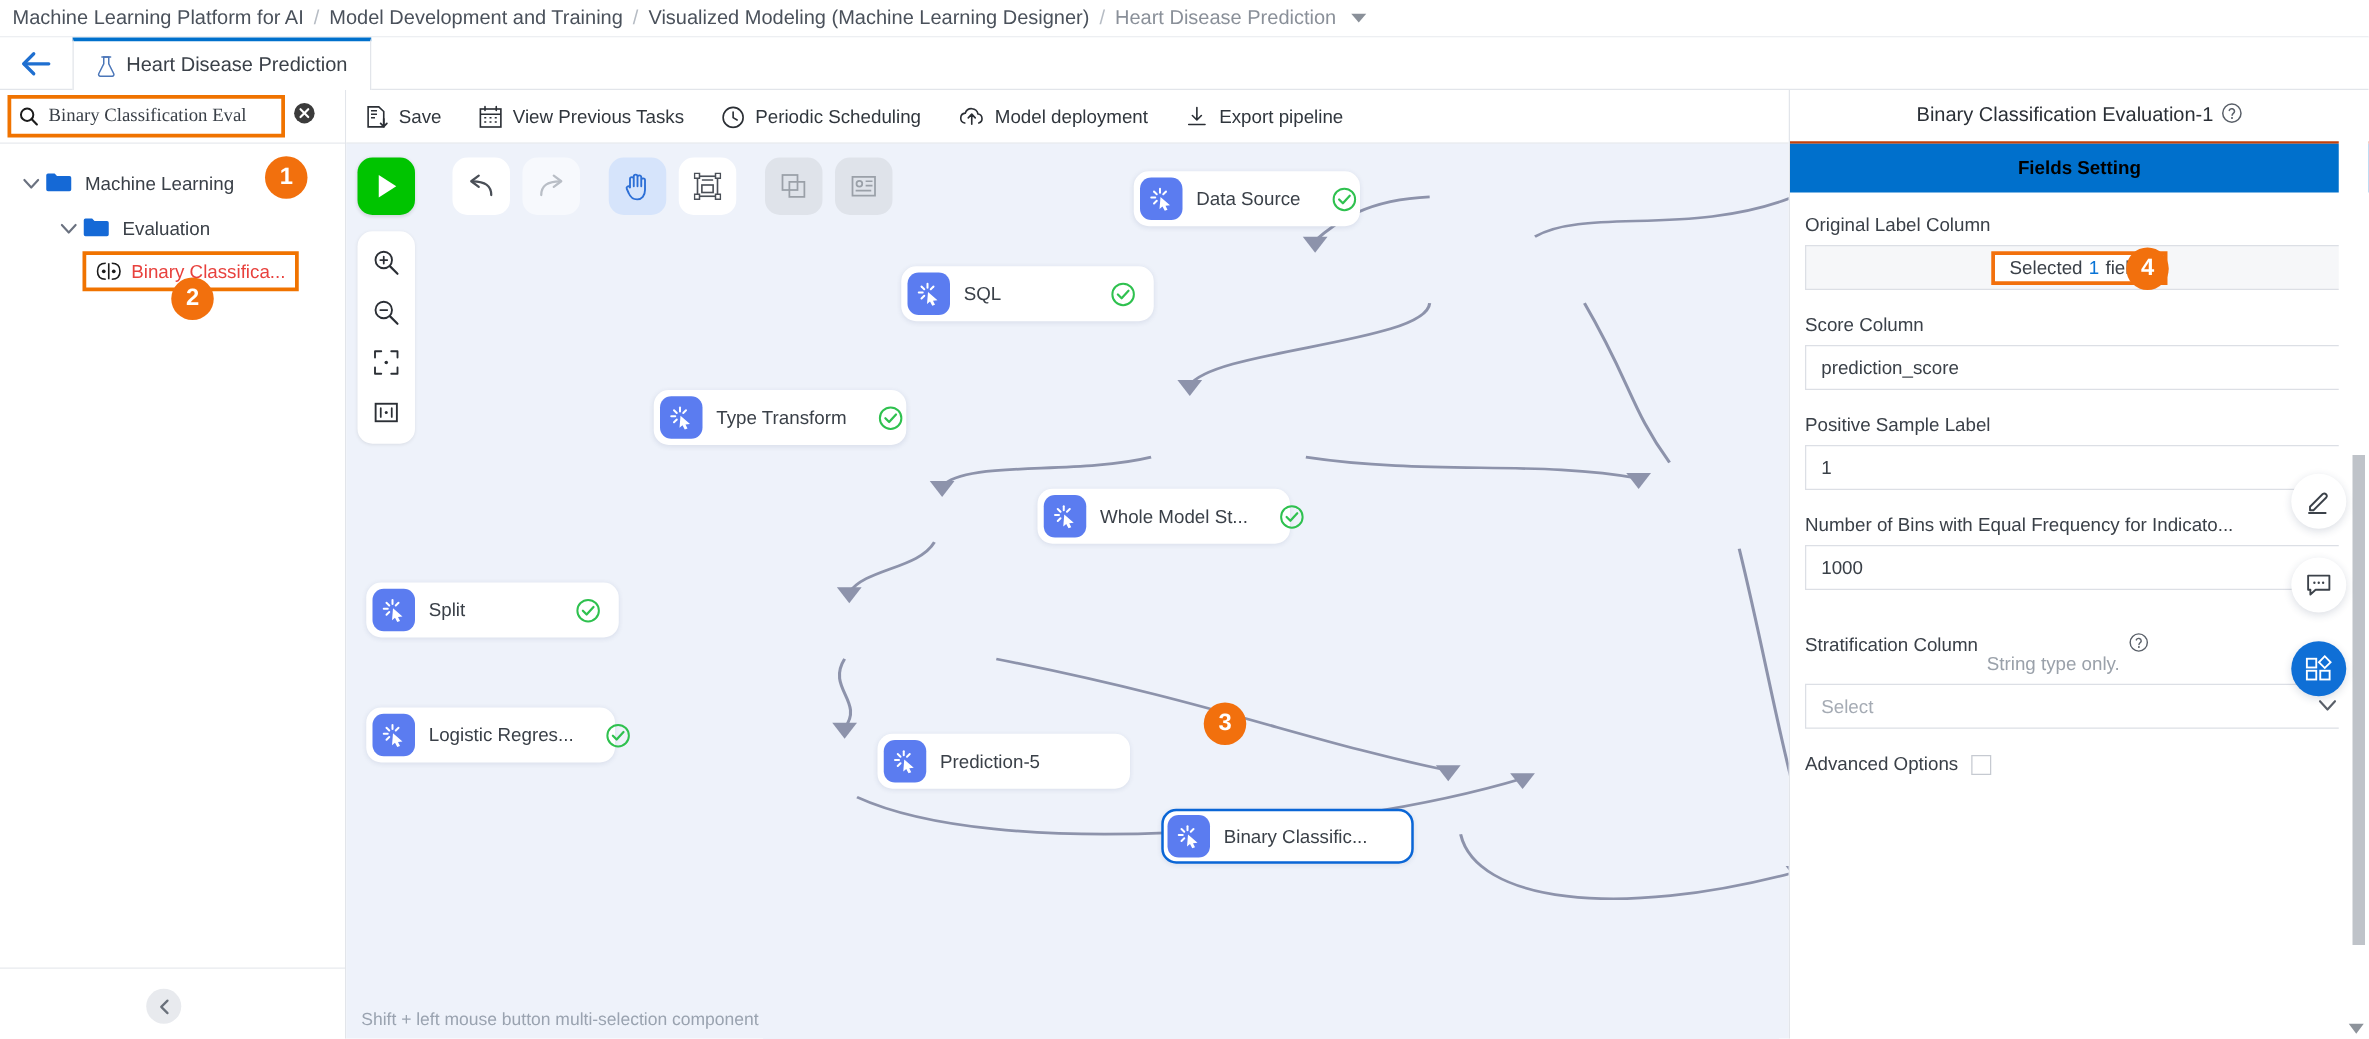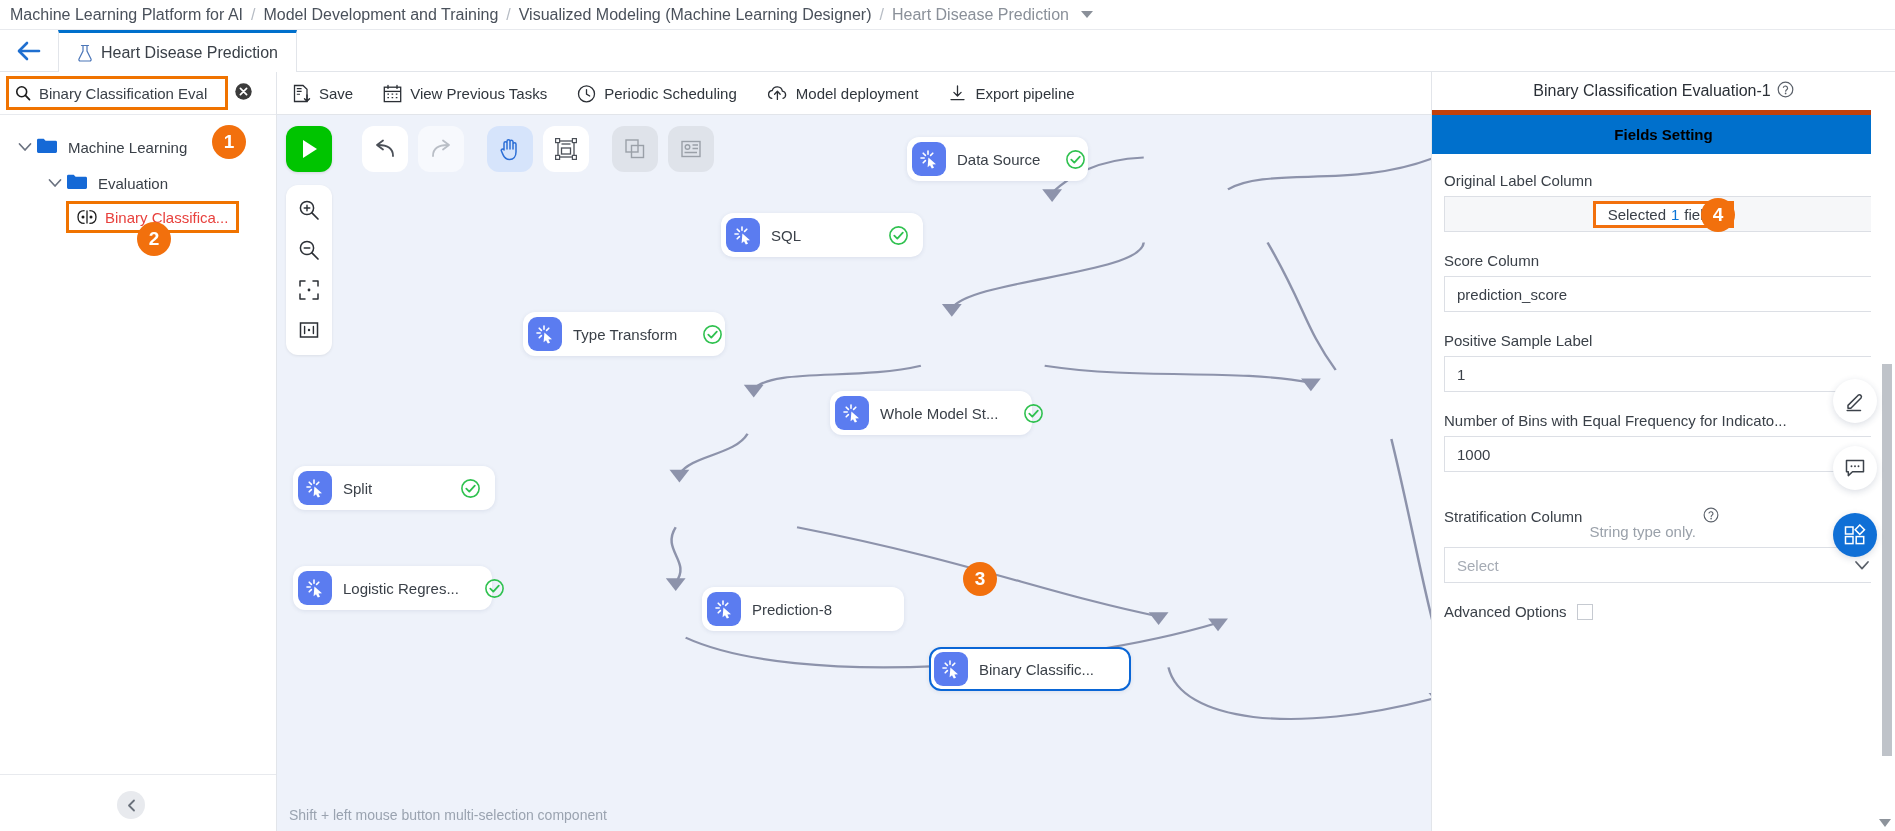--- a/index.html
+++ b/index.html
@@ -65,7 +65,7 @@
   }
   .searchbox input {
     border: none; outline: none; font-size: 15px; color: #3a4048;
-    width: 100%; font-family: Liberation Sans, sans-serif;
+    width: 100%; font-family: Liberation Serif, serif;
     background: transparent;
   }
   .clear-icon { cursor: pointer; flex: none; }

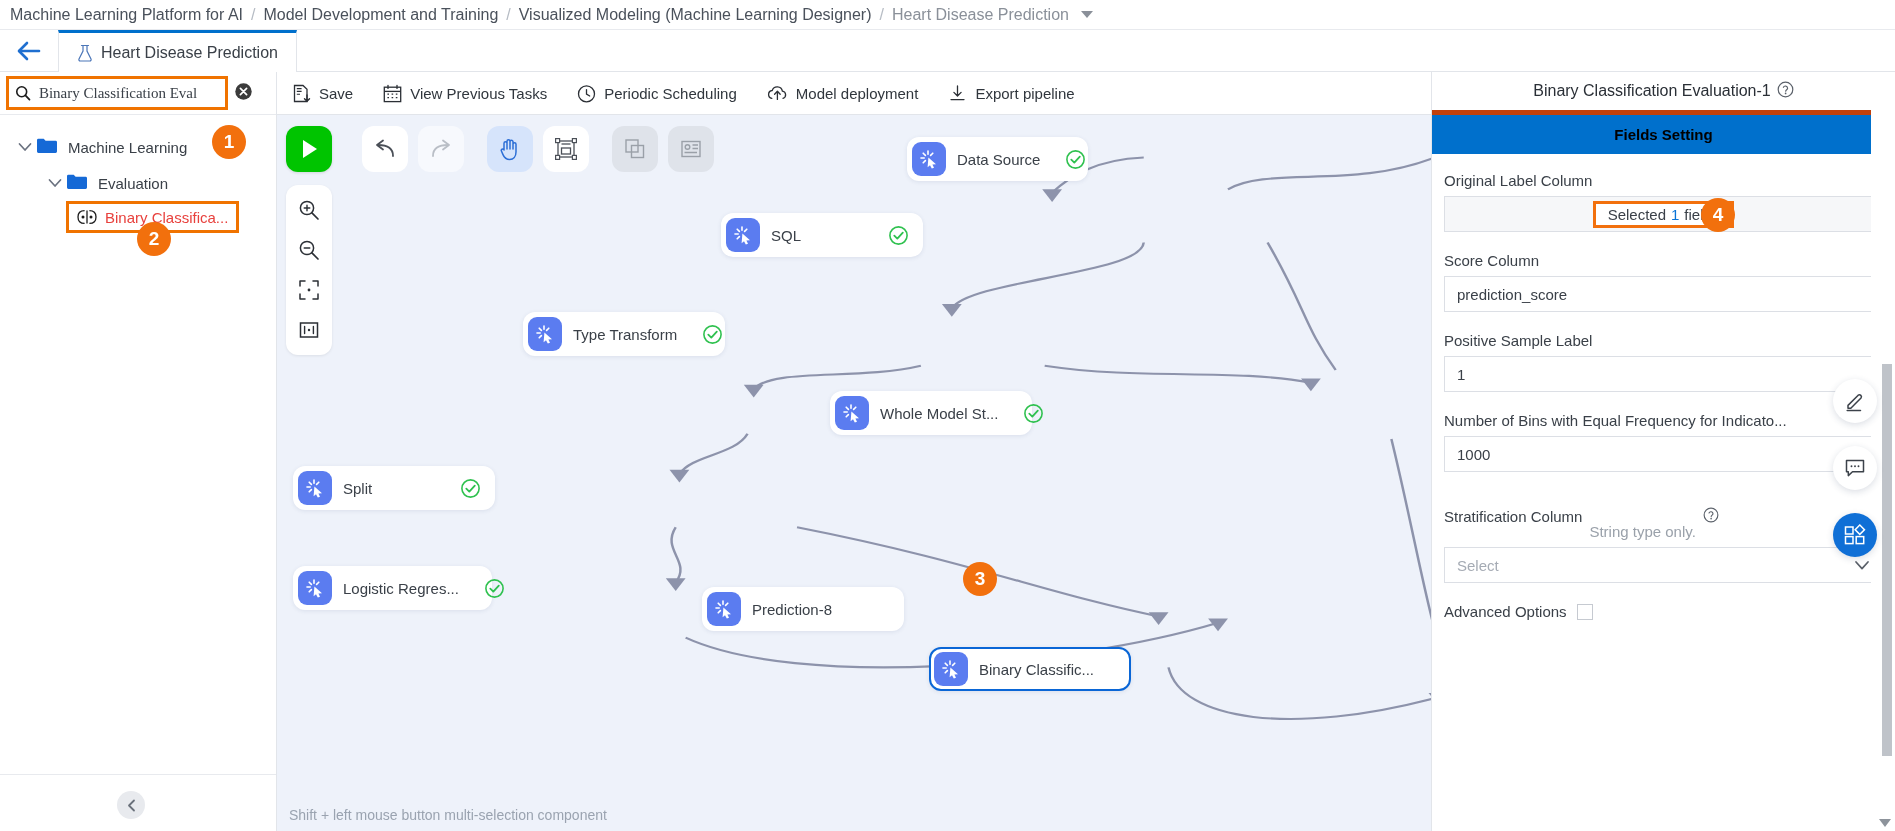--- a/index.html
+++ b/index.html
@@ -164,7 +164,7 @@
   }
   .rp-title {
     height: 43px; display: flex; align-items: center; justify-content: center; gap: 6px;
-    font-size: 16px; color: #2a2f36; border-bottom: 5px solid #c2410c;
+    font-size: 16px; color: #2a2f36; border-bottom: 2px solid #c2410c;
   }
   .rp-tab {
     height: 39px; background: #0070cc; color: #000000; font-size: 15px; font-weight: bold;

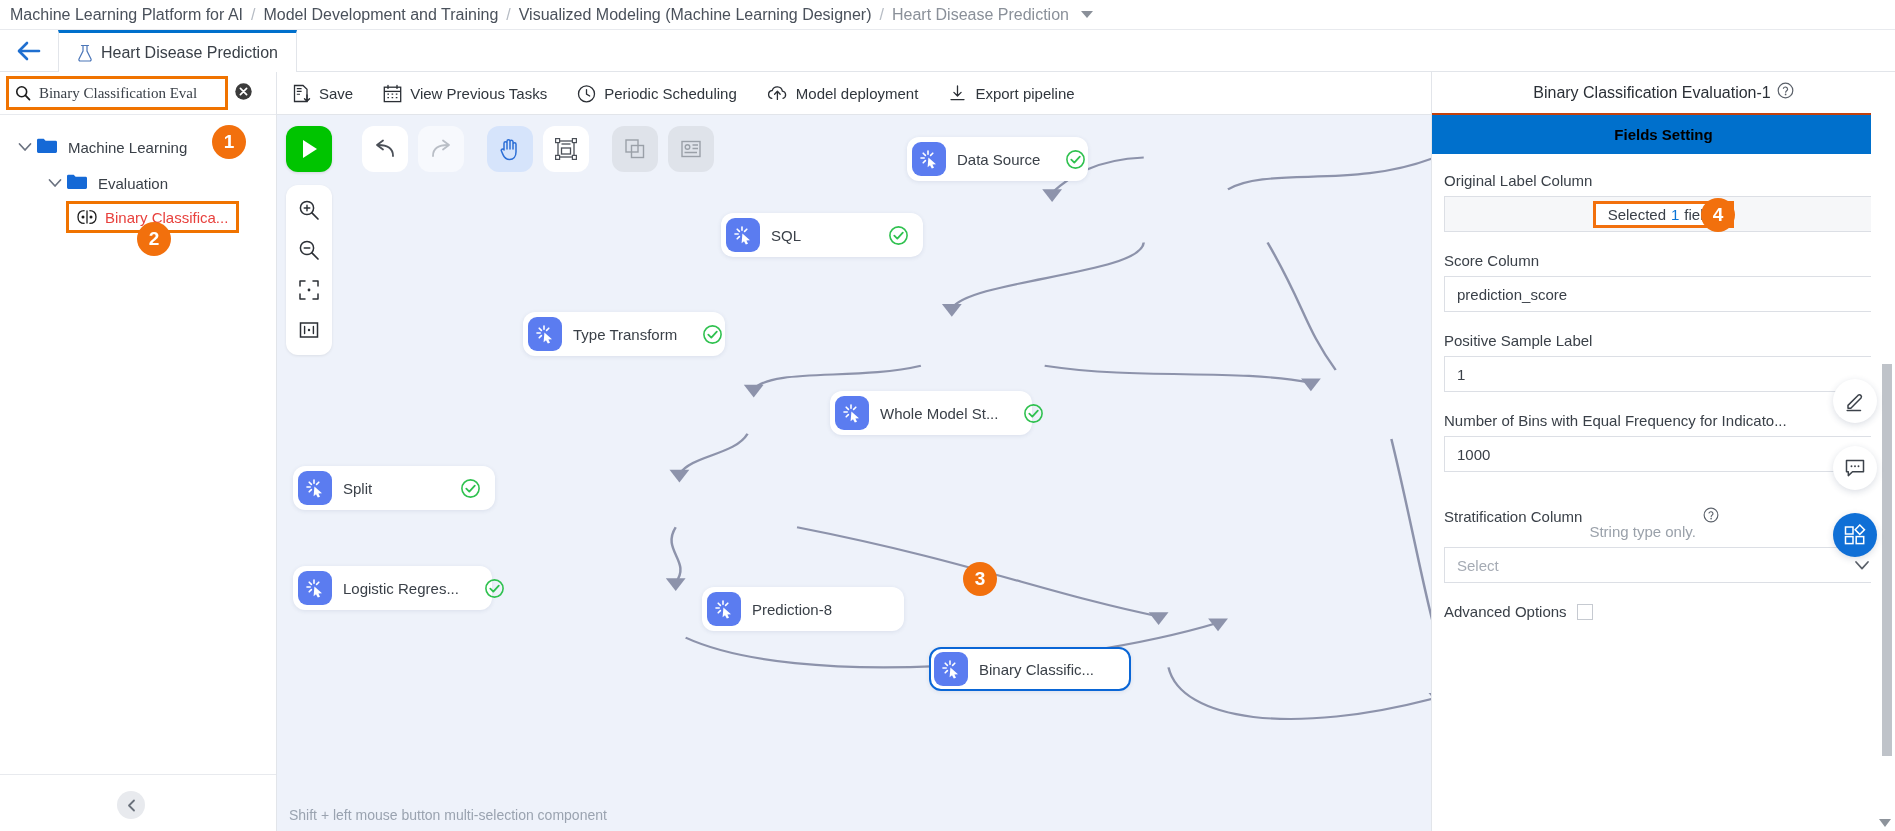--- a/index.html
+++ b/index.html
@@ -622,7 +622,7 @@
               <path d="M9.4 8.6 L17 15.2 L13.4 15.6 L15 18.8 L12.8 19.6 L11 16.2 L8.6 18.2 Z" fill="#ffffff"></path>
             </svg>
           </span>
-          <span class="nlabel">Prediction-8</span>
+          <span class="nlabel">Prediction-5</span>
           <span class="nstat"></span>
         </div>
 

